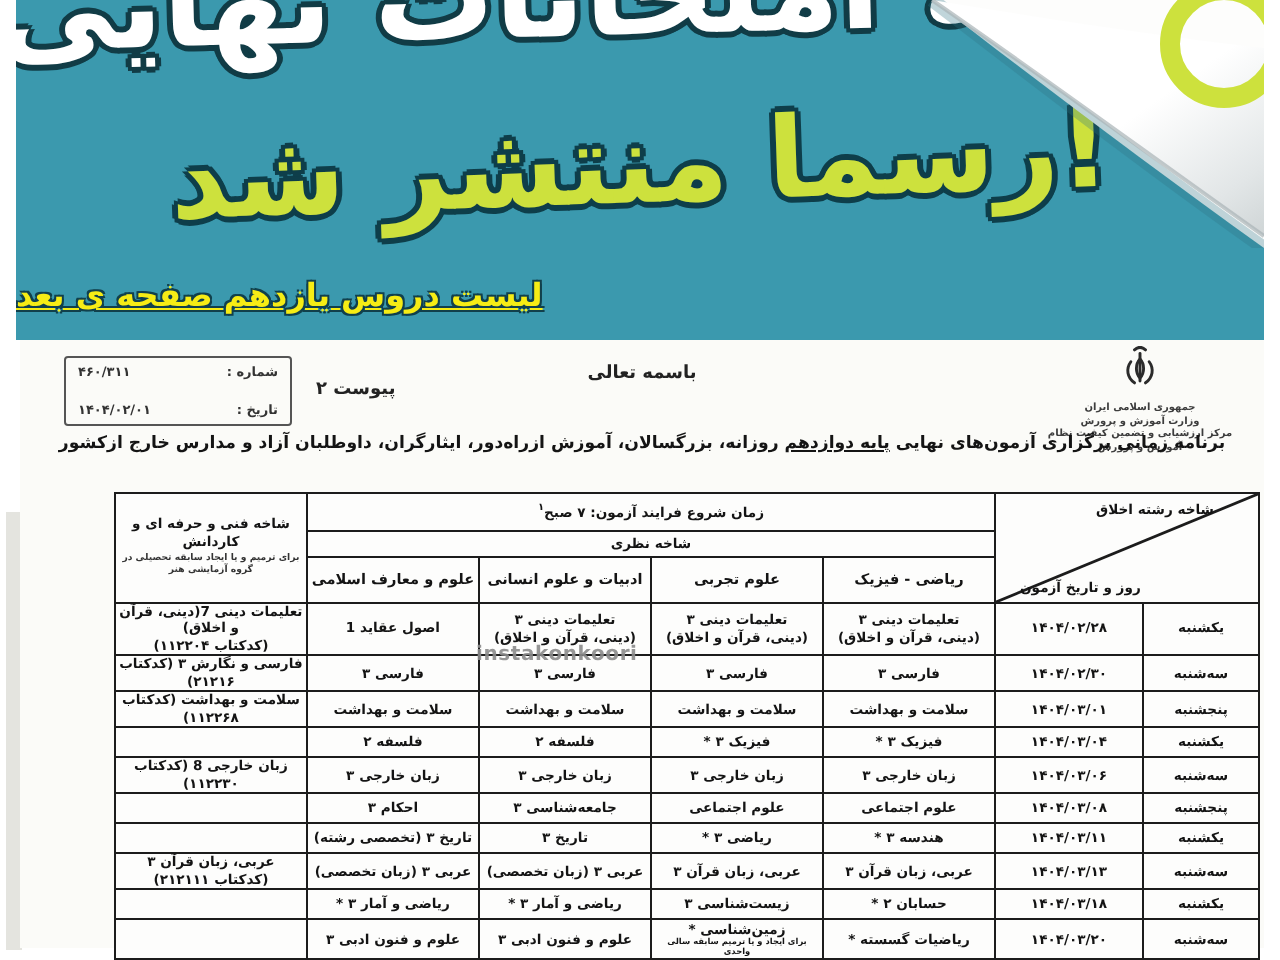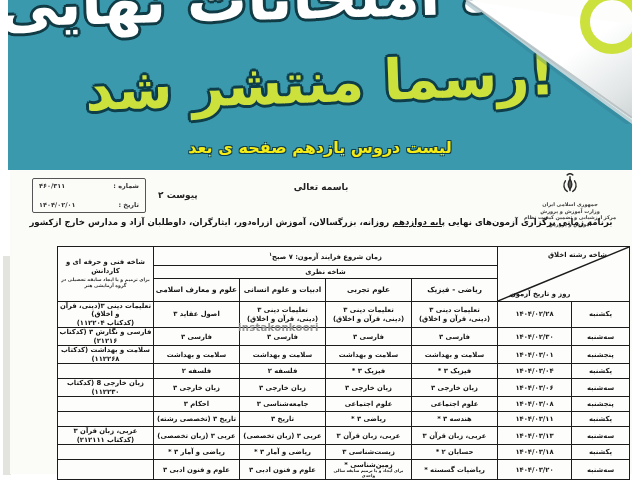--- a/index.html
+++ b/index.html
@@ -16,9 +16,9 @@
     font-size:56px;font-weight:900;color:#cde13d;white-space:nowrap;transform:rotate(-2deg);
     text-shadow:3px 0 #0e3e4a,-3px 0 #0e3e4a,0 3px #0e3e4a,0 -3px #0e3e4a,
                 2px 2px #0e3e4a,-2px 2px #0e3e4a,2px -2px #0e3e4a,-2px -2px #0e3e4a;}
-  .subline{position:absolute;top:138px;left:0;right:0;text-align:center;
+  .subline{position:absolute;top:138px;left:0;right:0;text-align:left;
     font-size:16px;font-weight:bold;color:#f6ec15;
-    text-shadow:1px 1px #11404c,-1px 1px #11404c,1px -1px #11404c,-1px -1px #11404c;}
+    text-shadow:1px 1px #11404c,-1px 1px #11404c,1px -1px #11404c,-1px -1px #11404c;text-decoration:underline;}
   .curl{position:absolute;top:0;right:0;width:206px;height:124px;}
   .corner-doodle{position:absolute;top:-10px;right:-12px;width:44px;height:44px;
     border:10px solid #cde13d;border-radius:50%;}

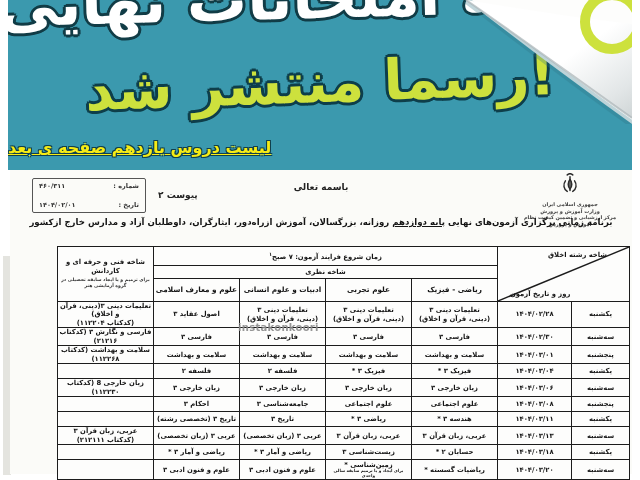--- a/index.html
+++ b/index.html
@@ -175,7 +175,7 @@
         <td>تعلیمات دینی ۳
 (دینی، قرآن و اخلاق)</td>
         <td>اصول عقاید ۳</td>
-        <td class="fanni-cell">تعلیمات دینی ۳(دینی، قرآن و اخلاق)
+        <td class="fanni-cell">تعلیمات دینی 7(دینی، قرآن و اخلاق)
 (کدکتاب ۱۱۲۲۰۴)</td>
       </tr>
       <tr class="r">

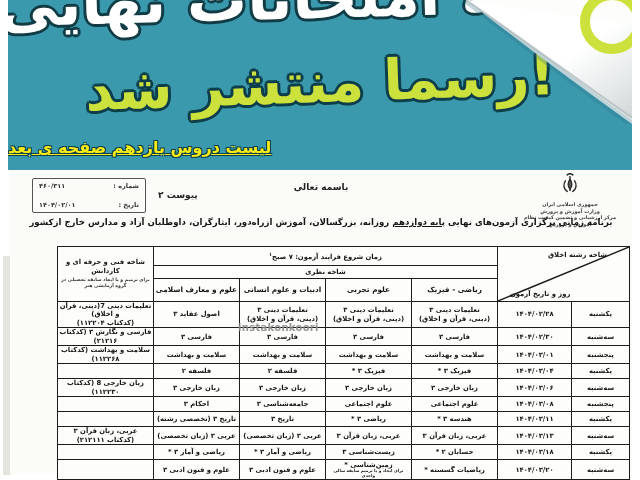--- a/index.html
+++ b/index.html
@@ -174,7 +174,7 @@
 (دینی، قرآن و اخلاق)</td>
         <td>تعلیمات دینی ۳
 (دینی، قرآن و اخلاق)</td>
-        <td>اصول عقاید ۳</td>
+        <td>اصول عقاید 1</td>
         <td class="fanni-cell">تعلیمات دینی 7(دینی، قرآن و اخلاق)
 (کدکتاب ۱۱۲۲۰۴)</td>
       </tr>

